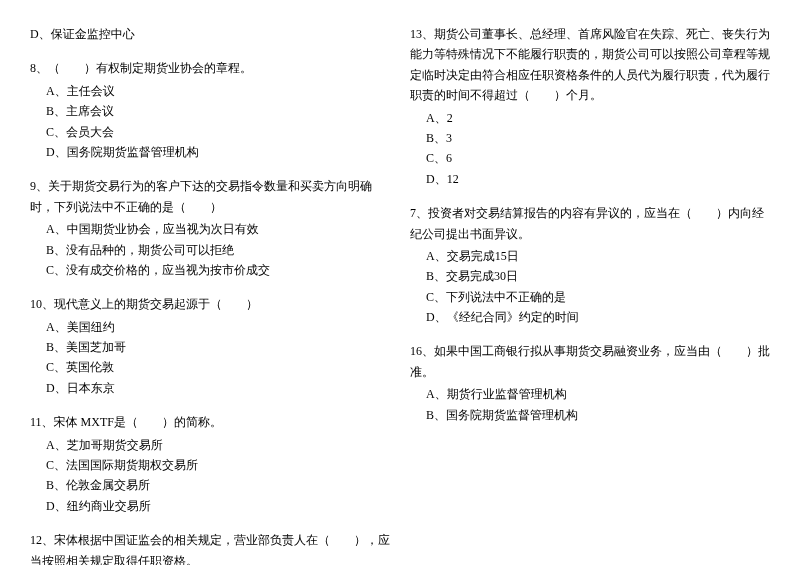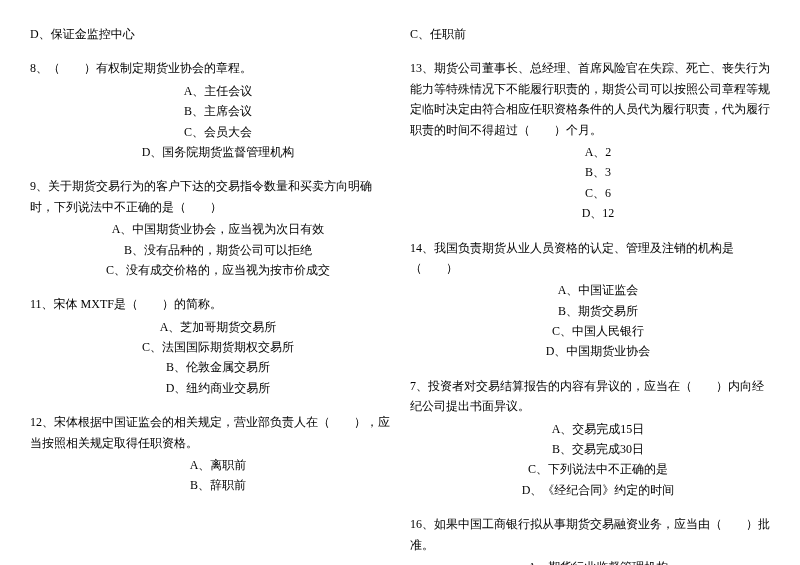--- a/index.html
+++ b/index.html
@@ -81,9 +81,6 @@
       </div>
     <div class="col-right">
 
-    <div class="question-block">
-          <div class="question-title">C、任职前</div>
-        </div>
         <div class="question-block">
           <div class="question-title">13、期货公司董事长、总经理、首席风险官在失踪、死亡、丧失行为能力等特殊情况下不能履行职责的，期货公司可以按照公司章程等规定临时决定由符合相应任职资格条件的人员代为履行职责，代为履行职责的时间不得超过（　　）个月。</div>
           <span class="option">A、2</span>

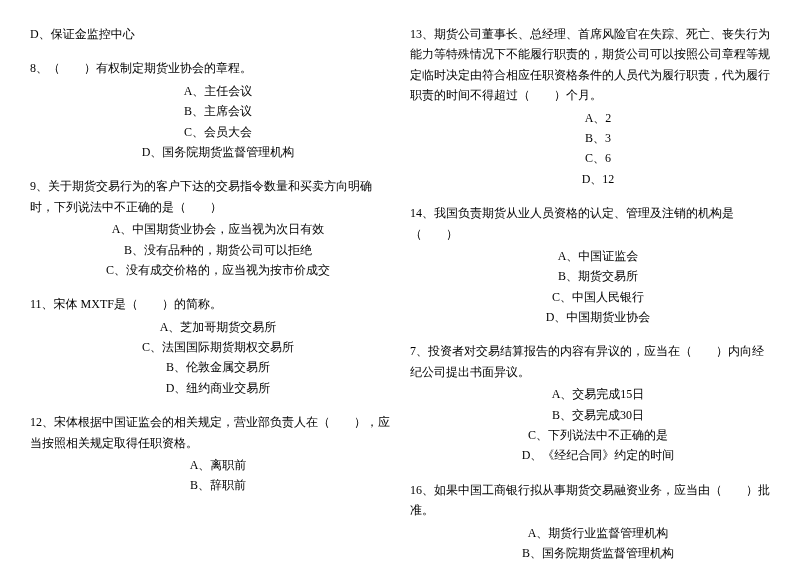--- a/index.html
+++ b/index.html
@@ -40,7 +40,6 @@
     .option {
       margin-left: 16px;
       display: block;
-      text-align: center;
     }
   </style>
 </head>

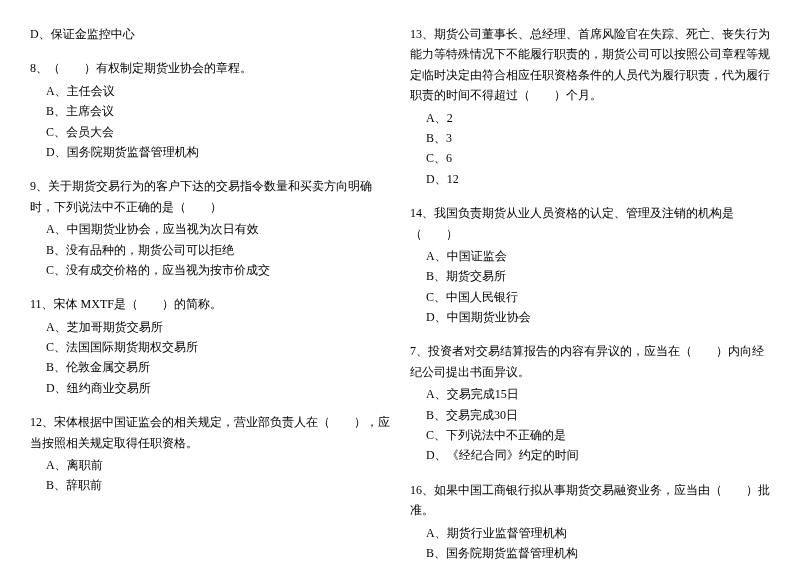--- a/index.html
+++ b/index.html
@@ -88,13 +88,6 @@
           <span class="option">D、12</span>
         </div>
         <div class="question-block">
-          <div class="question-title">14、我国负责期货从业人员资格的认定、管理及注销的机构是（　　）</div>
-          <span class="option">A、中国证监会</span>
-          <span class="option">B、期货交易所</span>
-          <span class="option">C、中国人民银行</span>
-          <span class="option">D、中国期货业协会</span>
-        </div>
-        <div class="question-block">
           <div class="question-title">7、投资者对交易结算报告的内容有异议的，应当在（　　）内向经纪公司提出书面异议。</div>
           <span class="option">A、交易完成15日</span>
           <span class="option">B、交易完成30日</span>

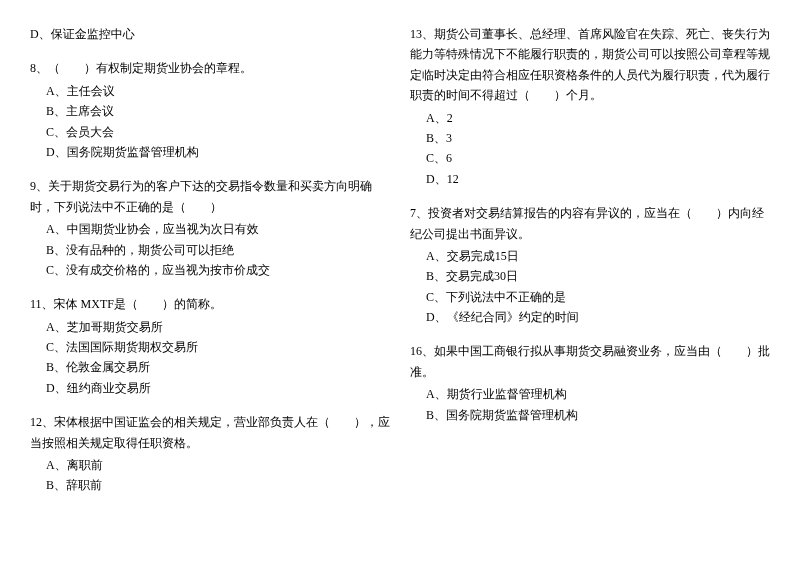--- a/index.html
+++ b/index.html
@@ -66,6 +66,13 @@
           <span class="option">C、没有成交价格的，应当视为按市价成交</span>
         </div>
         <div class="question-block">
+          <div class="question-title">10、现代意义上的期货交易起源于（　　）</div>
+          <span class="option">A、美国纽约</span>
+          <span class="option">B、美国芝加哥</span>
+          <span class="option">C、英国伦敦</span>
+          <span class="option">D、日本东京</span>
+        </div>
+        <div class="question-block">
           <div class="question-title">11、宋体 MXTF是（　　）的简称。</div>
           <span class="option">A、芝加哥期货交易所</span>
           <span class="option">C、法国国际期货期权交易所</span>

